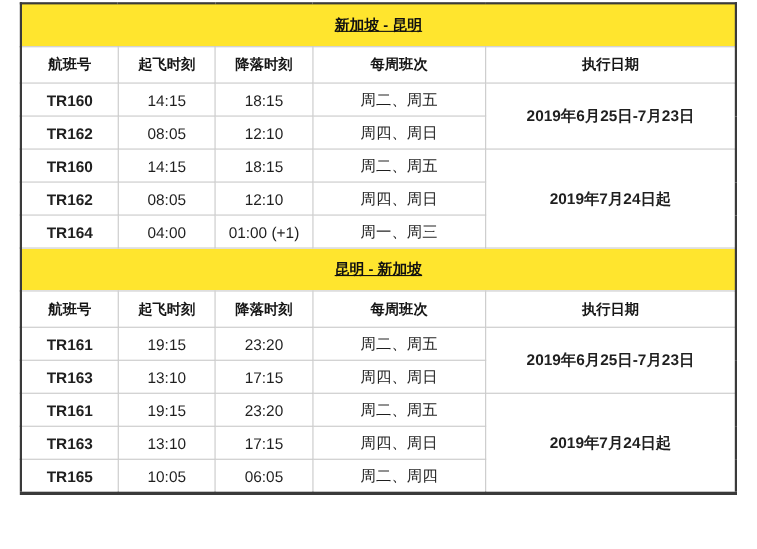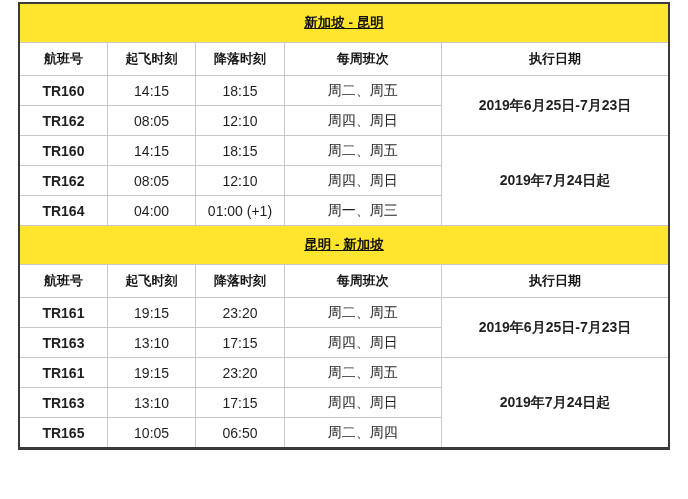--- a/index.html
+++ b/index.html
@@ -159,7 +159,7 @@
     <tr class="data-row">
       <td class="fno">TR165</td>
       <td>10:05</td>
-      <td>06:50</td>
+      <td>06:05</td>
       <td>周二、周四</td>
     </tr>
   </tbody>

